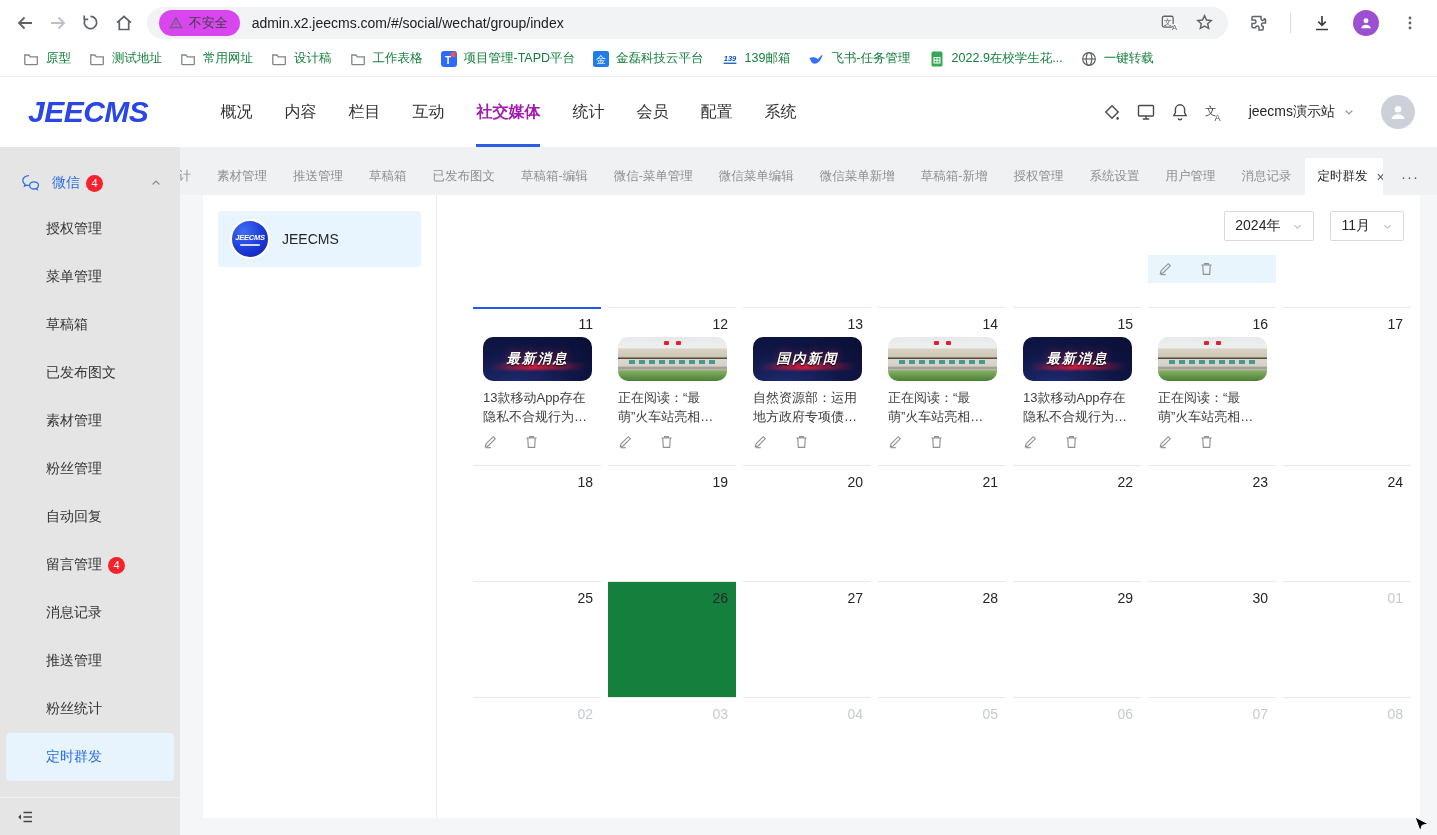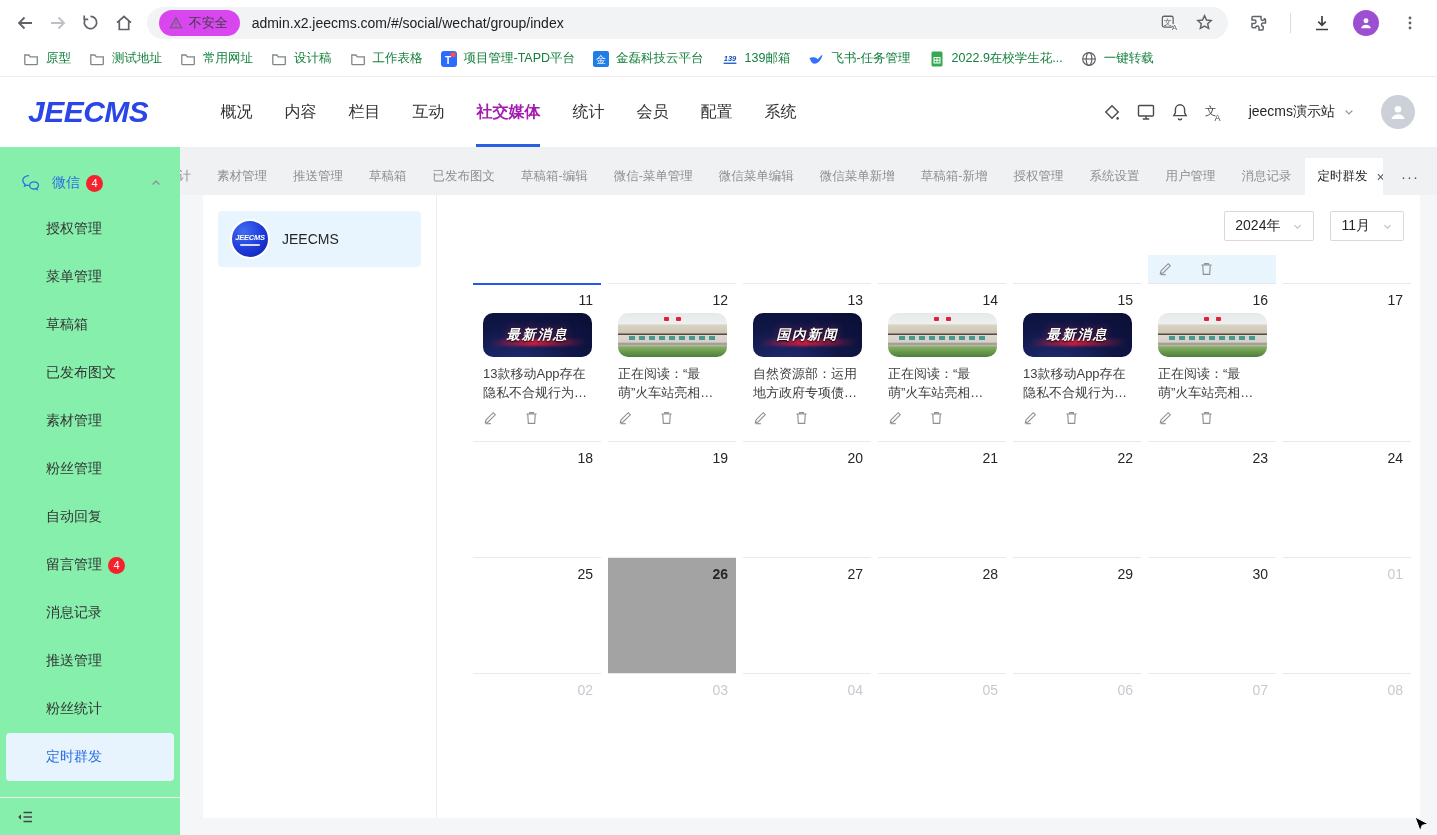--- a/index.html
+++ b/index.html
@@ -40,7 +40,7 @@
   .app-body { height:688px; display:flex; }
 
   
-  .sidebar { width:180px; background:#86efac; position:relative; flex:none; }
+  .sidebar { width:180px; background:#e5e5e5; position:relative; flex:none; }
   .side-group { display:flex; align-items:center; height:44px; margin-top:14px; padding:0 18px 0 20px; cursor:pointer; }
   .side-group .glabel { font-size:14px; color:#2b6fe0; margin-left:10px; font-weight:500; }
   .badge { min-width:17px; height:17px; border-radius:9px; background:#f5222d; color:#fff; font-size:11px; display:inline-flex; align-items:center; justify-content:center; margin-left:6px; padding:0 4px; }

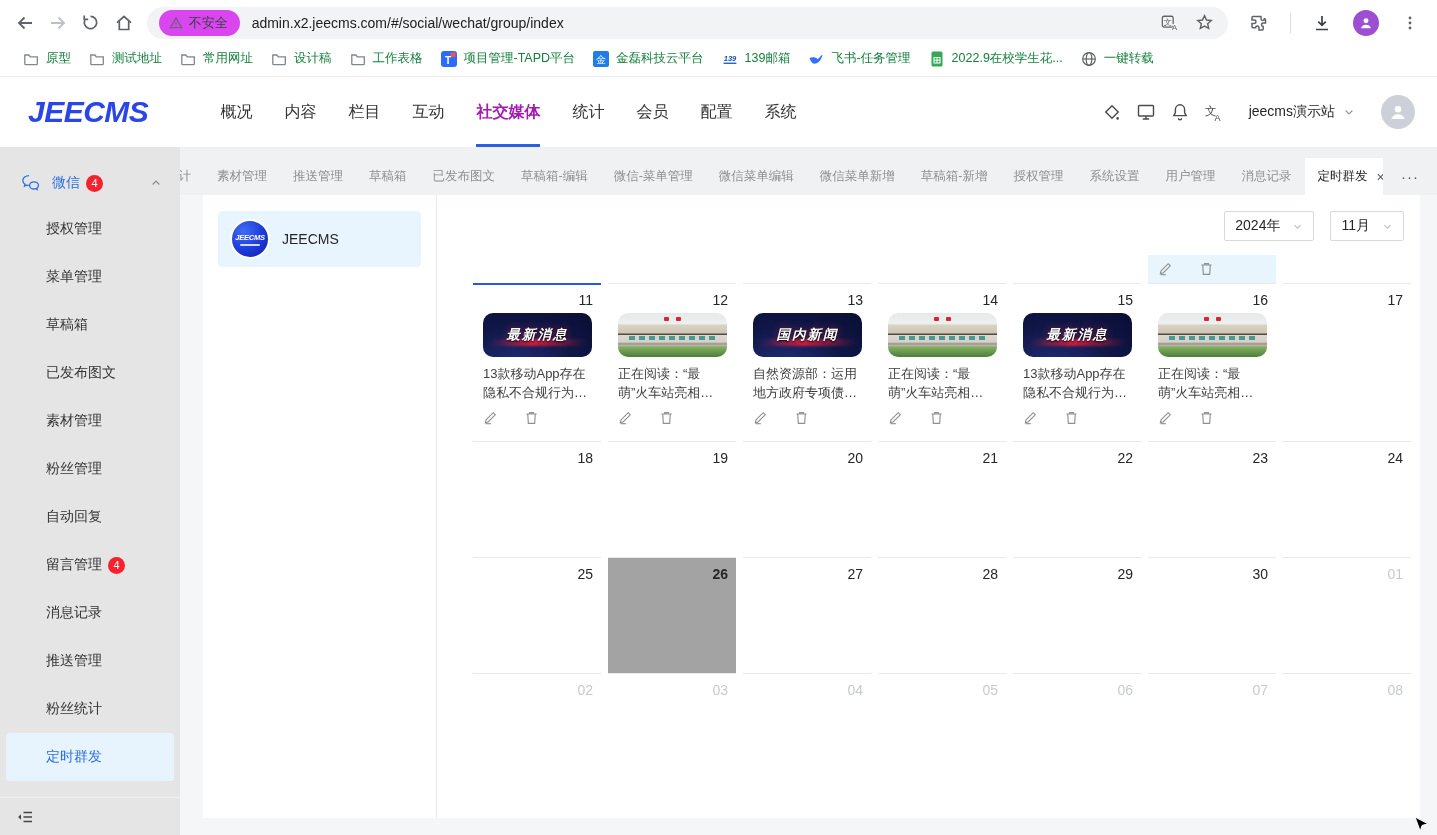--- a/index.html
+++ b/index.html
@@ -79,7 +79,7 @@
 
   .cal-row { display:grid; grid-template-columns:repeat(7,1fr); column-gap:7px; padding:0 9px 0 36px; }
   .cal-row.partial { height:28px; }
-  .cal-row.w1 { height:158px; }
+  .cal-row.w1 { height:158px;margin-top:24px; }
   .cal-row.std { height:116px; }
   .cal-row.last { height:145px; }
 

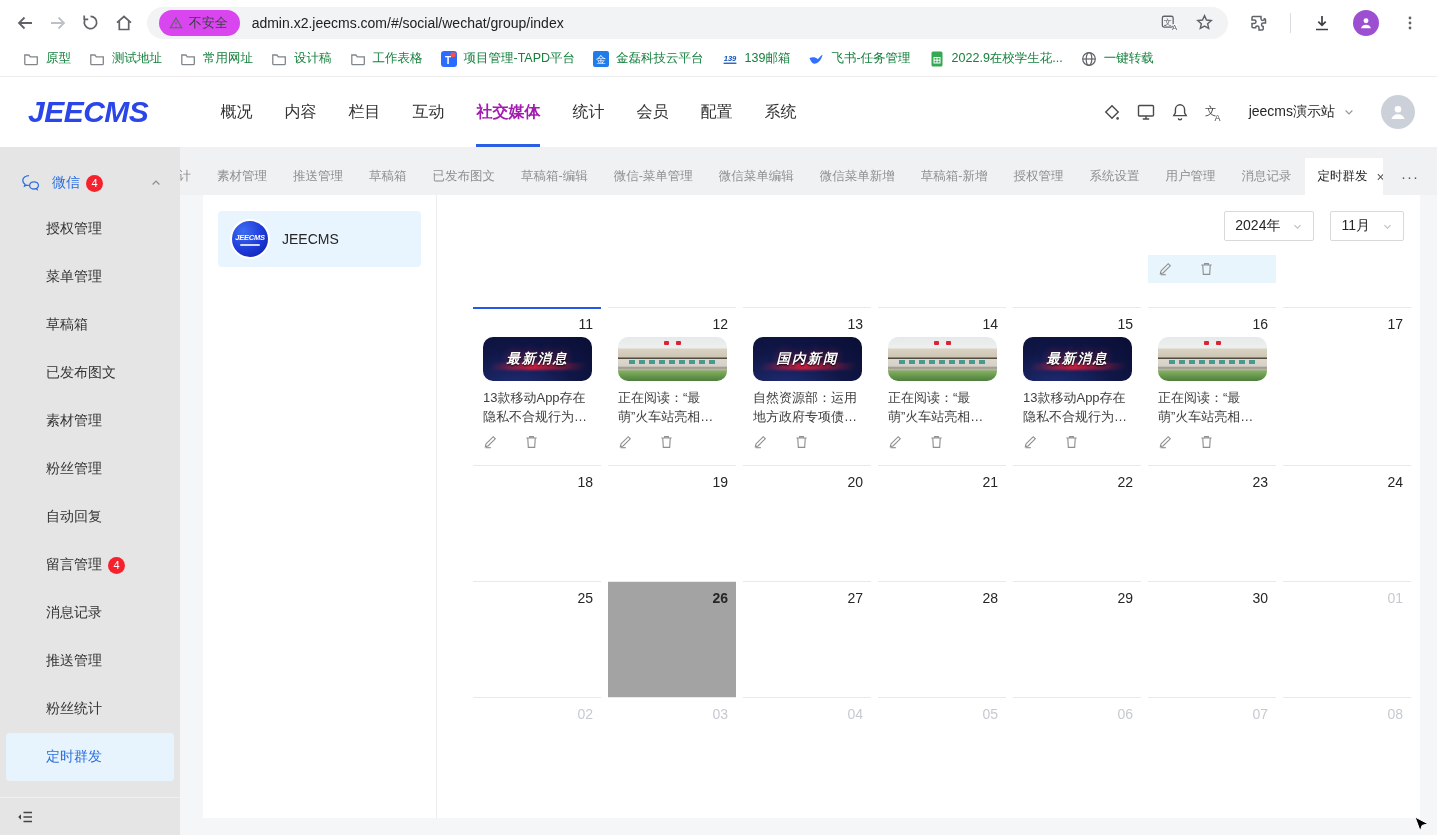--- a/index.html
+++ b/index.html
@@ -89,7 +89,7 @@
 
   .cell { border-top:1px solid #e9e9e9; cursor:pointer; overflow:hidden; }
   .cell.today { border-top:2px solid #2458e6; }
-  .cell.hl { background:#a3a3a3;font-weight:bold; }
+  .cell.hl { background:#15803d; }
   .dnum { text-align:right; padding:8px 8px 0 0; font-size:14px; color:#262626; }
   .cell.other .dnum { color:#c6cad0; }
   .cell.today .dnum { padding-top:7px; }

